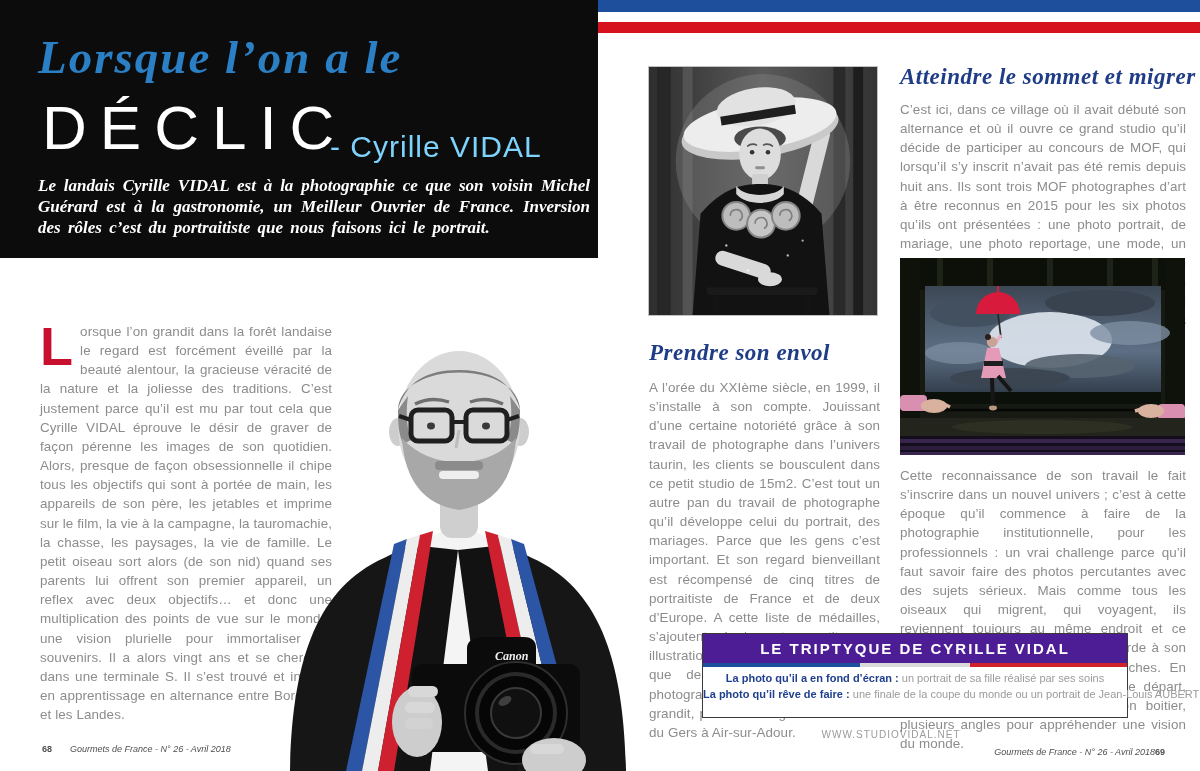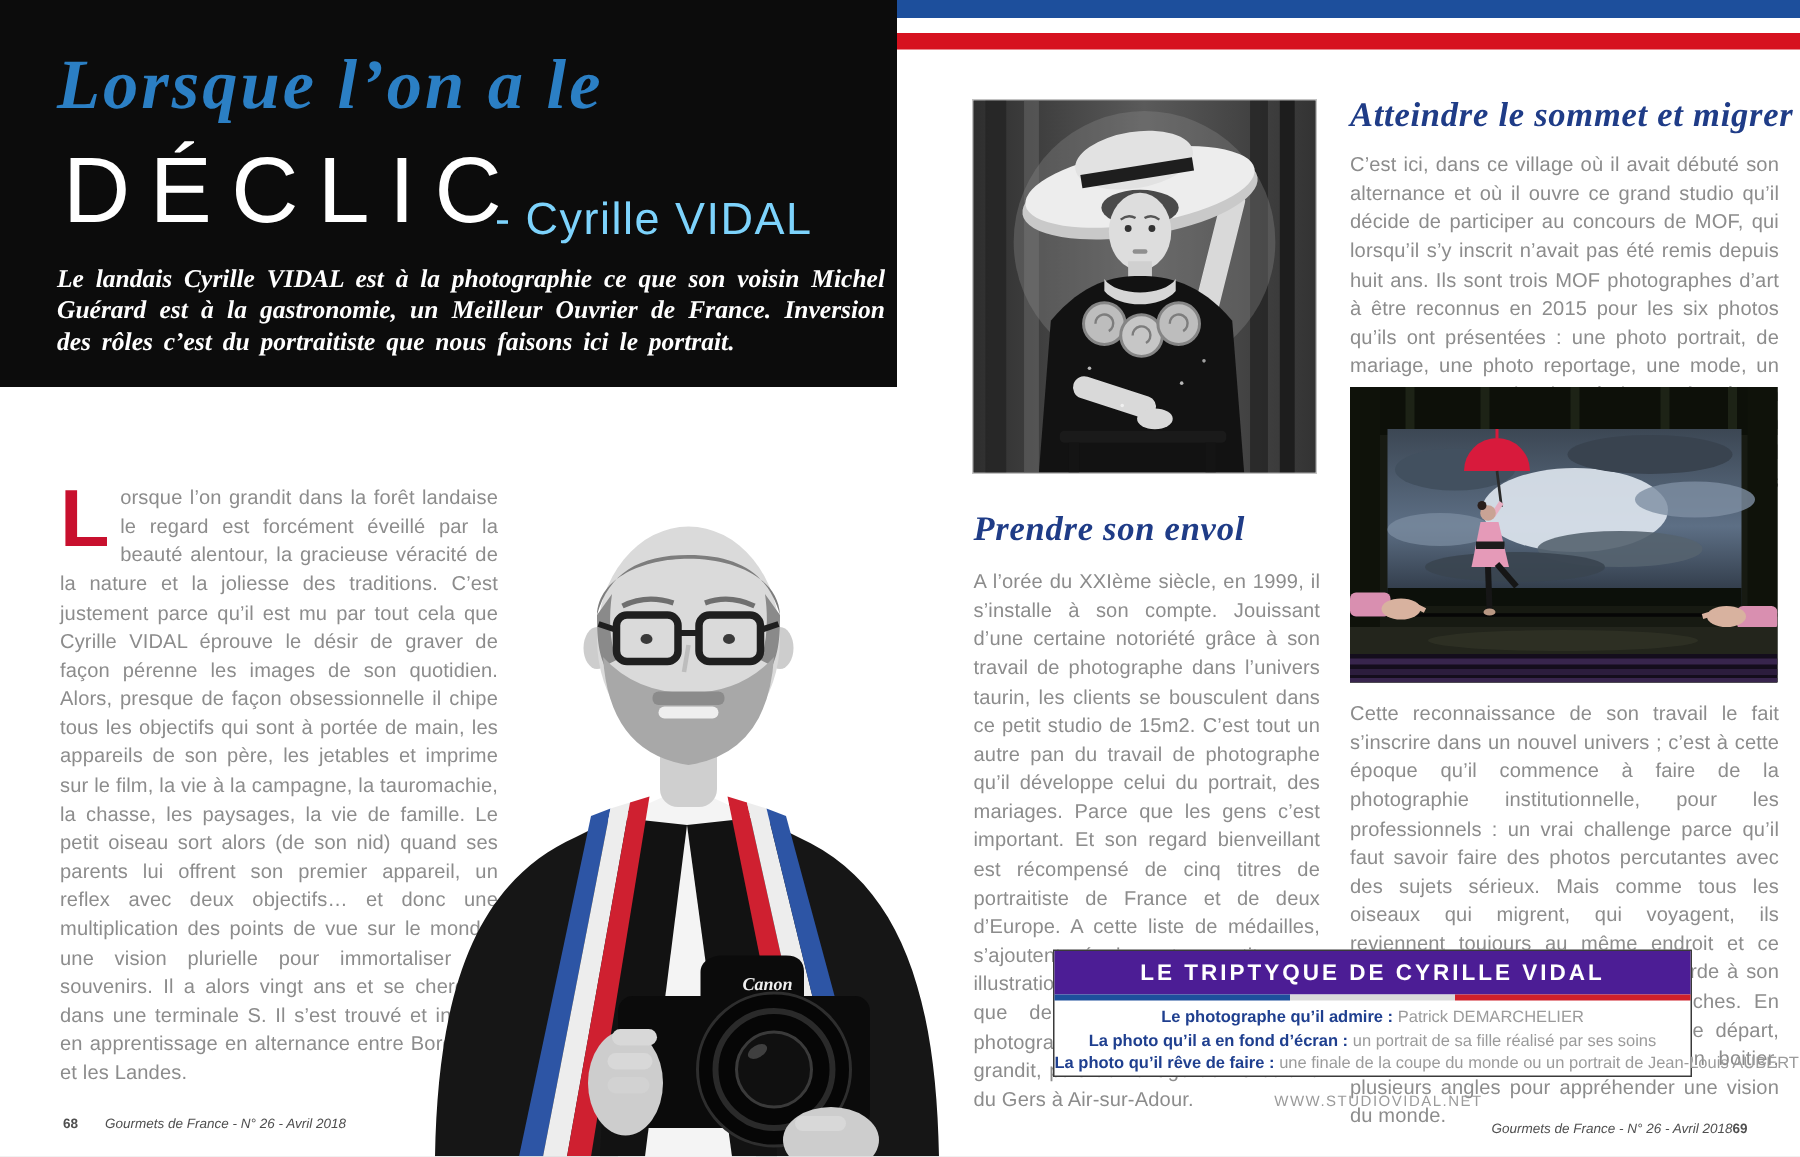--- a/index.html
+++ b/index.html
@@ -304,10 +304,6 @@
     </div>
     <div class="triptych-rows">
       <div class="triptych-row">
-        <span class="triptych-label">Le photographe qu’il admire :</span>
-        <span class="triptych-value">Patrick DEMARCHELIER</span>
-      </div>
-      <div class="triptych-row">
         <span class="triptych-label">La photo qu’il a en fond d’écran :</span>
         <span class="triptych-value">un portrait de sa fille réalisé par ses soins</span>
       </div>

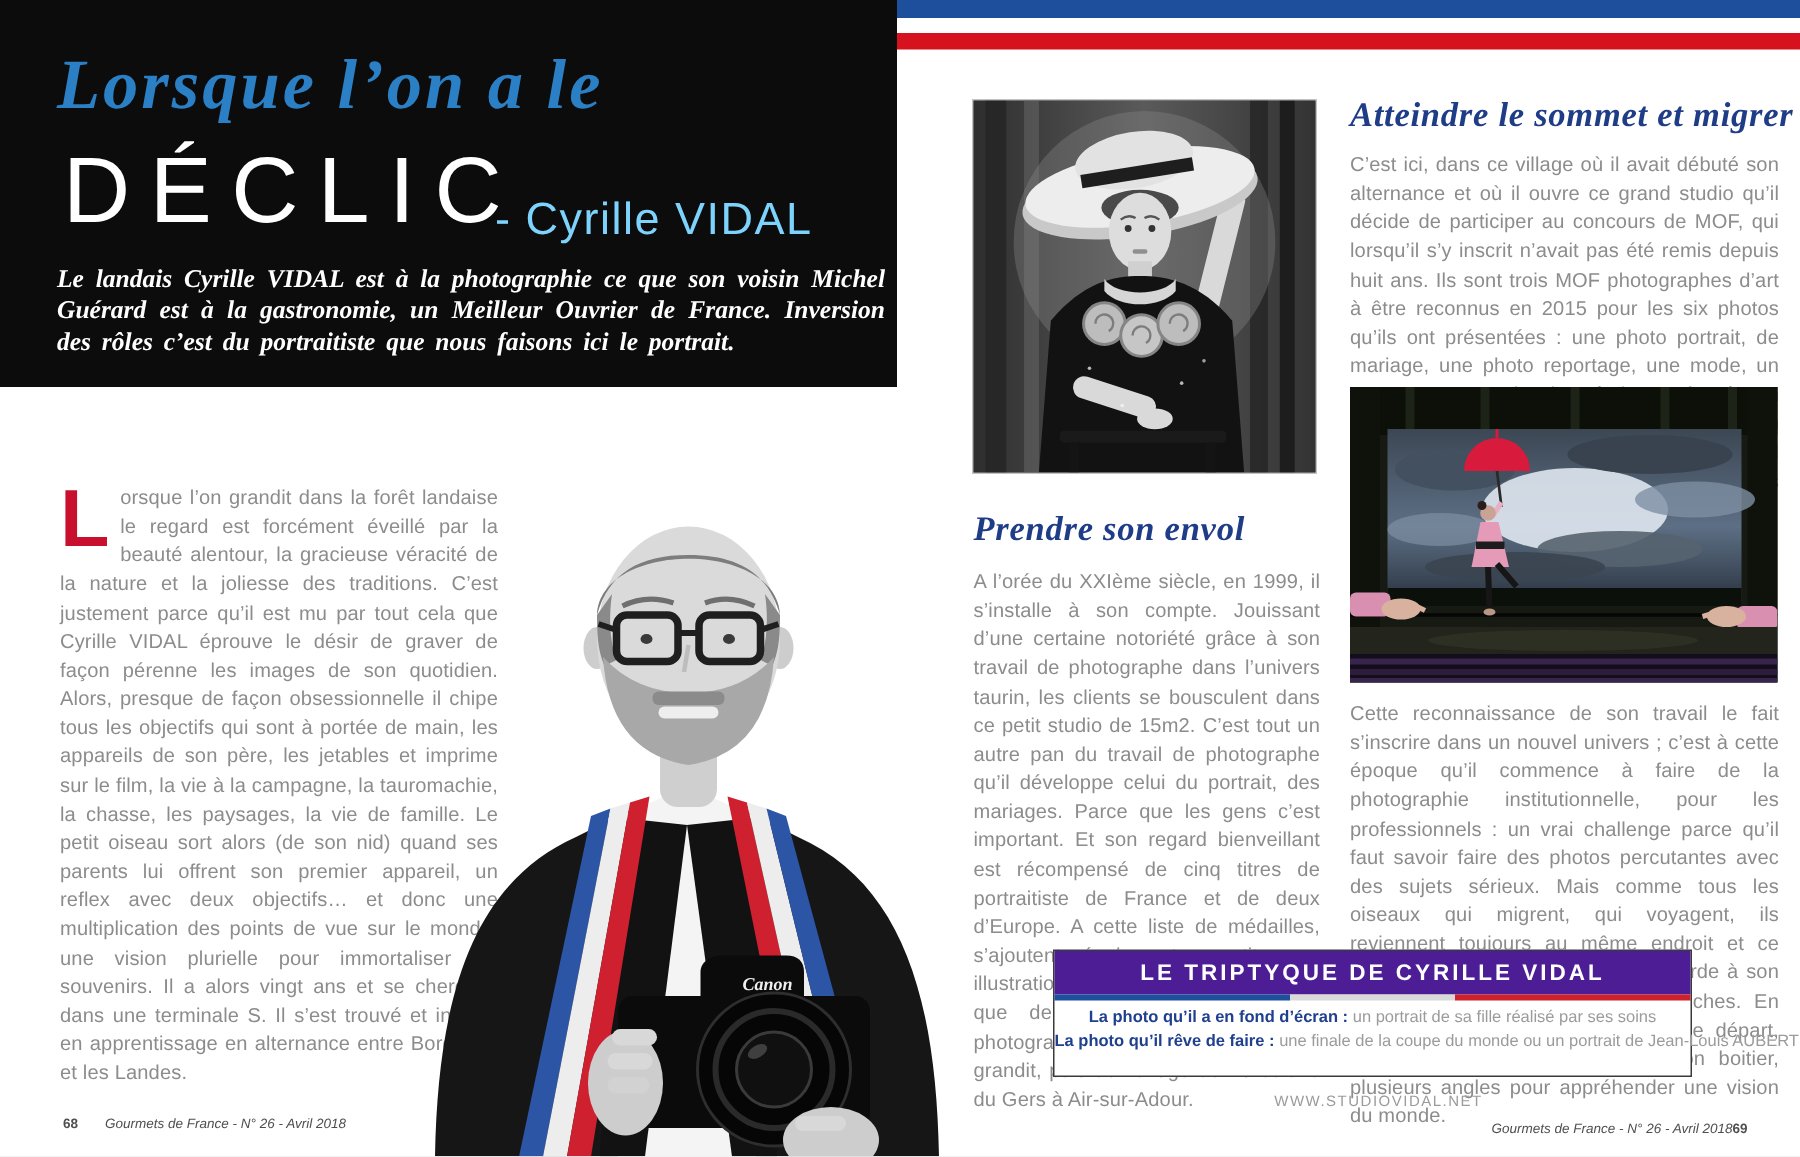--- a/index.html
+++ b/index.html
@@ -71,7 +71,7 @@
   .triptych-value{color:#9b9b9b;font-weight:300;}
   
   .website{
-    position:absolute;left:814px;top:729px;width:210px;text-align:center;
+    position:absolute;left:786px;top:729px;width:210px;text-align:center;
     font-size:10px;letter-spacing:1px;color:#9b9b9b;font-weight:300;white-space:nowrap;
   }
   .footer{position:absolute;font-size:9px;font-style:italic;color:#4f4f4f;white-space:nowrap;}

